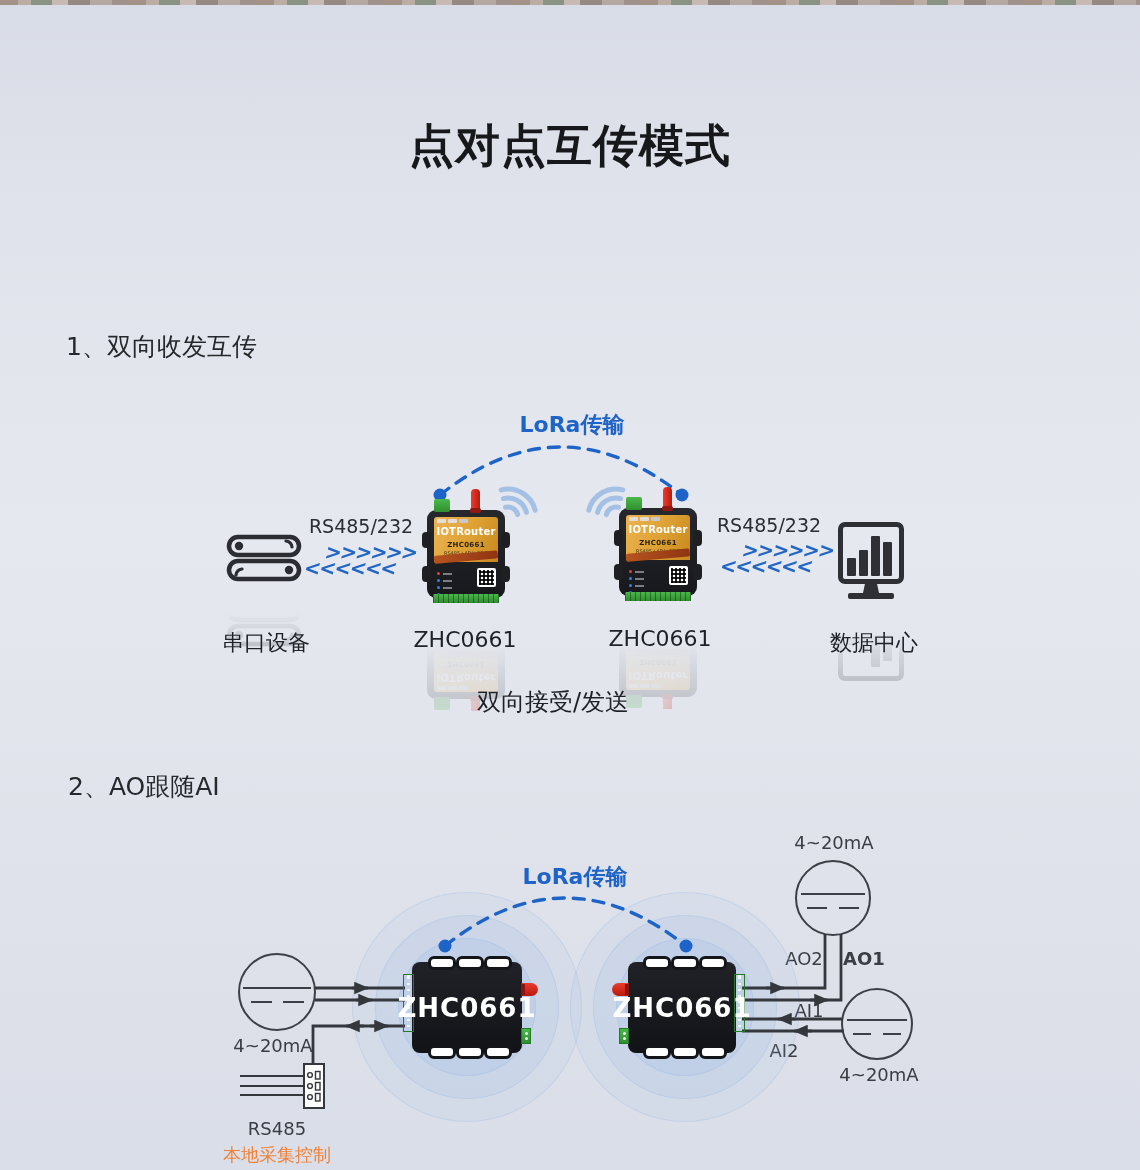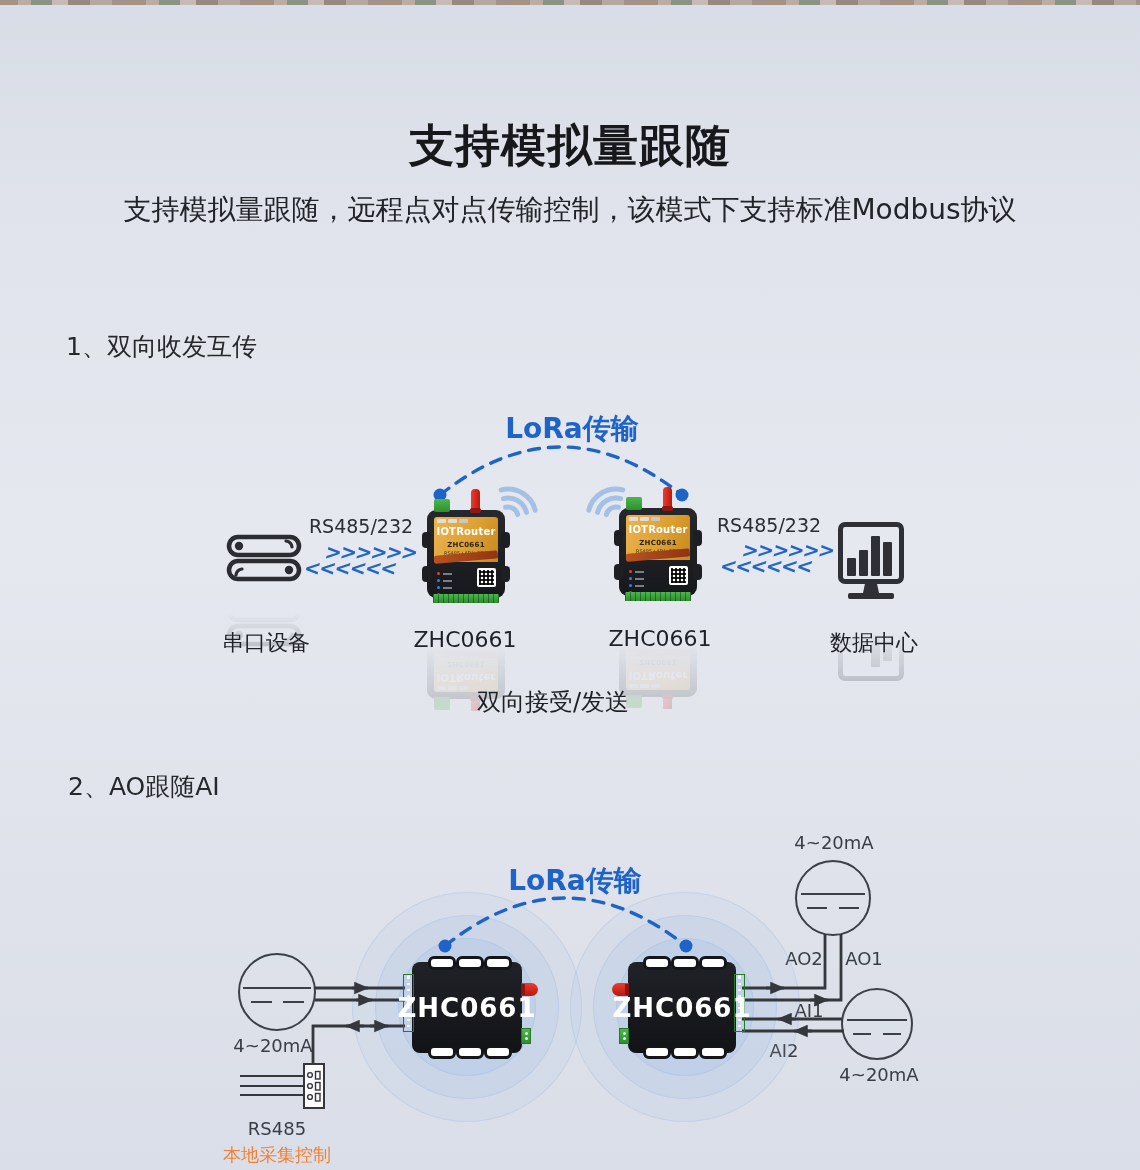--- a/index.html
+++ b/index.html
@@ -89,7 +89,7 @@
 <div class="stage">
   <div class="noise"></div>
 
-  <div class="title">支持模拟量跟随</div>
+  <div class="title">点对点互传模式</div>
   <div class="subtitle">支持模拟量跟随，远程点对点传输控制，该模式下支持标准Modbus协议</div>
 
   <div class="heading" style="left:66px;top:330px;">1、双向收发互传</div>

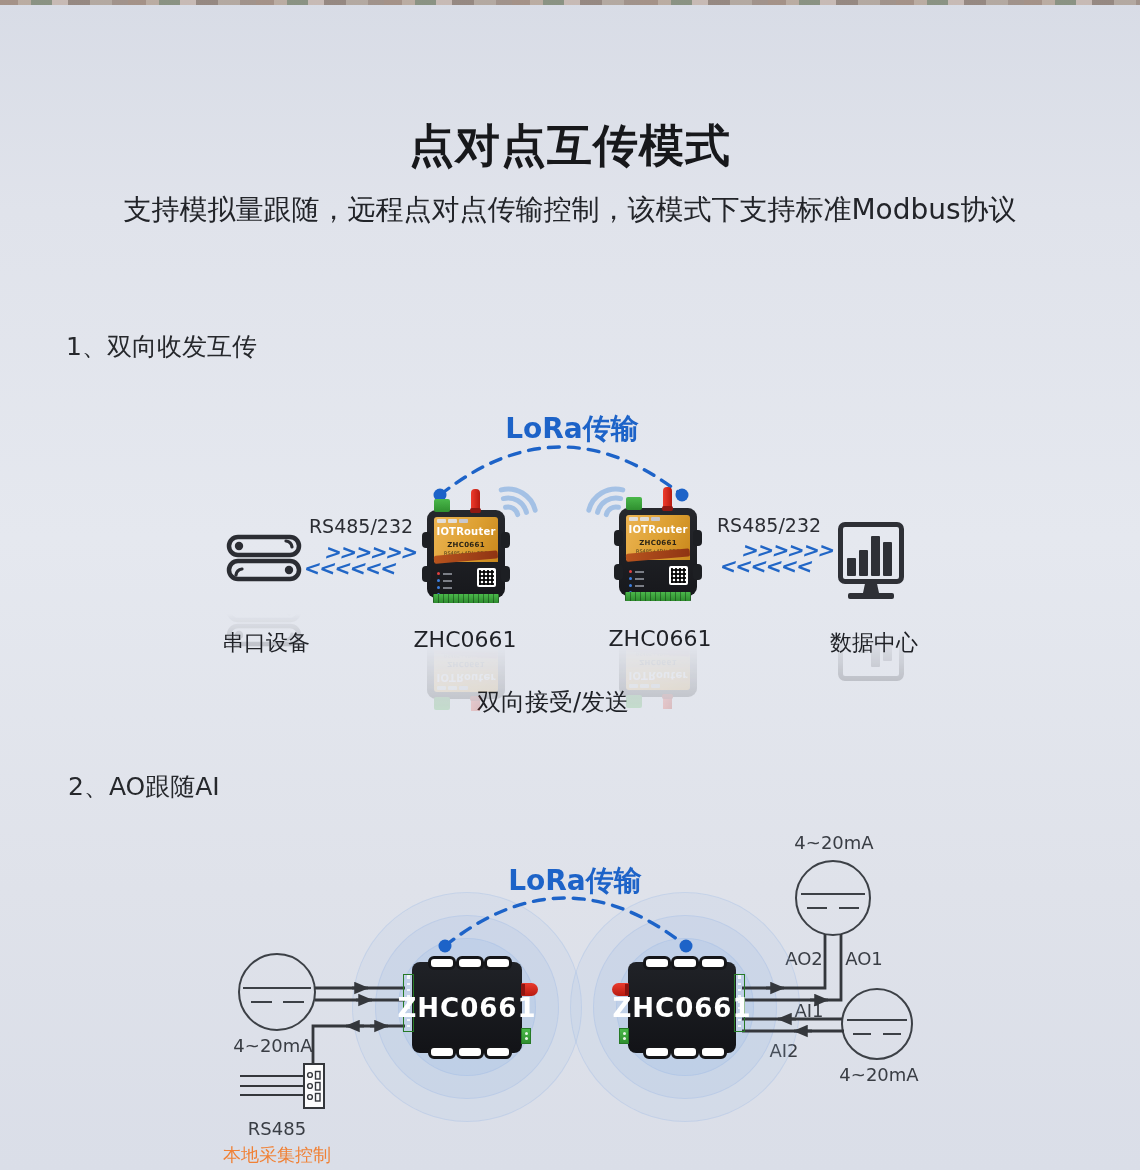--- a/index.html
+++ b/index.html
@@ -90,7 +90,6 @@
   <div class="noise"></div>
 
   <div class="title">点对点互传模式</div>
-  <div class="subtitle">支持模拟量跟随，远程点对点传输控制，该模式下支持标准Modbus协议</div>
 
   <div class="heading" style="left:66px;top:330px;">1、双向收发互传</div>
   <div class="heading" style="left:68px;top:770px;">2、AO跟随AI</div>

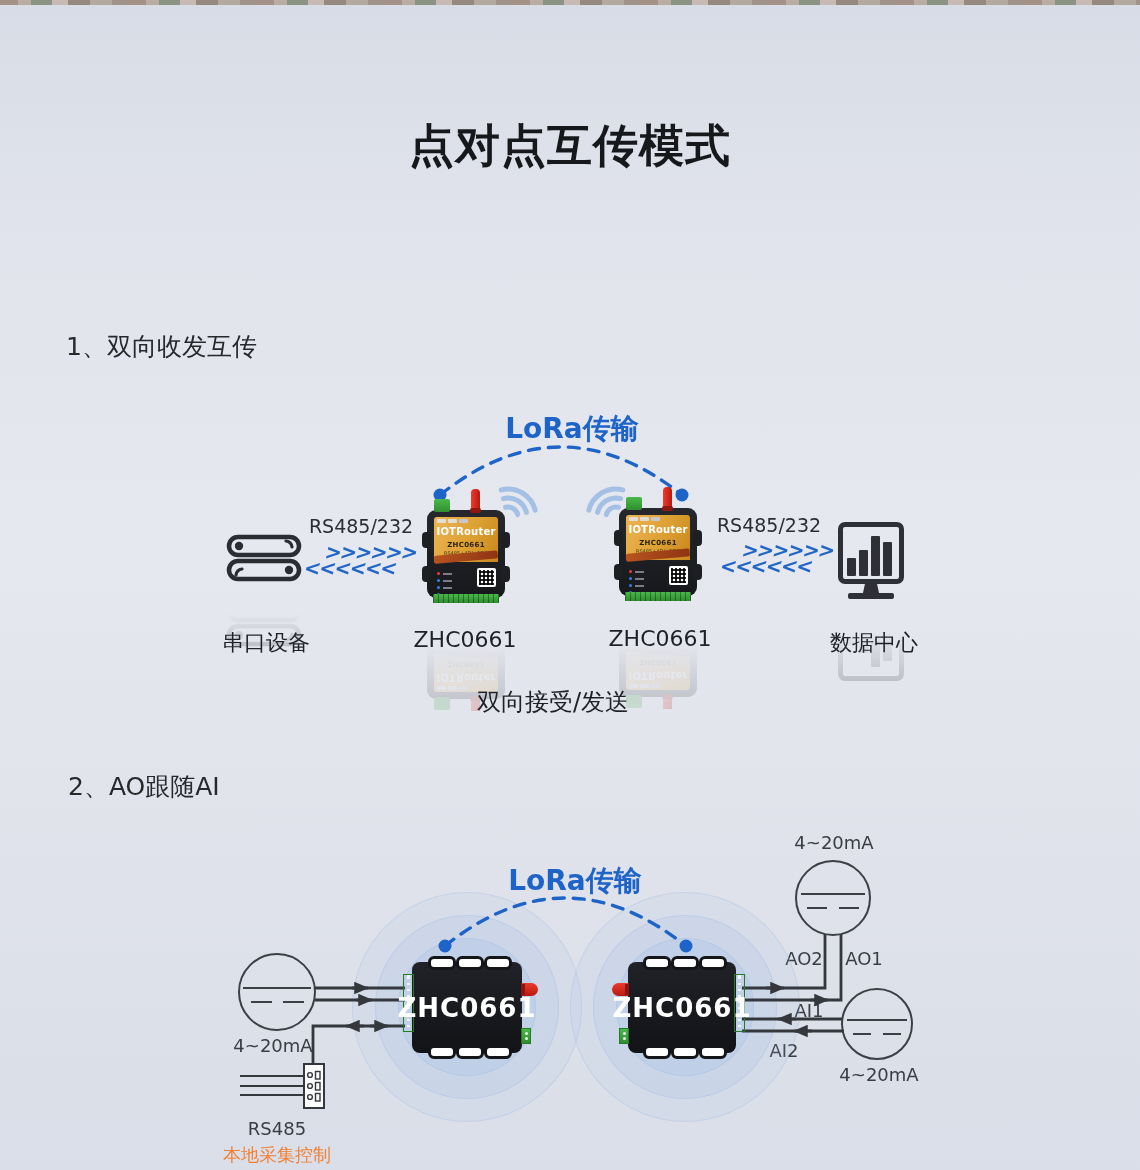--- a/index.html
+++ b/index.html
@@ -16,7 +16,7 @@
   .lbl{position:absolute;transform:translateX(-50%);white-space:nowrap;}
   .lbl-lg{font-size:22px;color:#1f2126;}
   .lbl-cap{font-size:24px;color:#1f2126;}
-  .lbl-blue{font-size:28px;font-weight:600;color:#1d63c8;}
+  .lbl-blue{font-size:22px;font-weight:600;color:#1d63c8;}
   .lbl-link{font-size:19px;font-weight:500;color:#2b2d33;}
   .lbl-sm{font-size:18px;color:#393d44;}
   .lbl-orange{font-size:18px;font-weight:500;color:#f08136;}

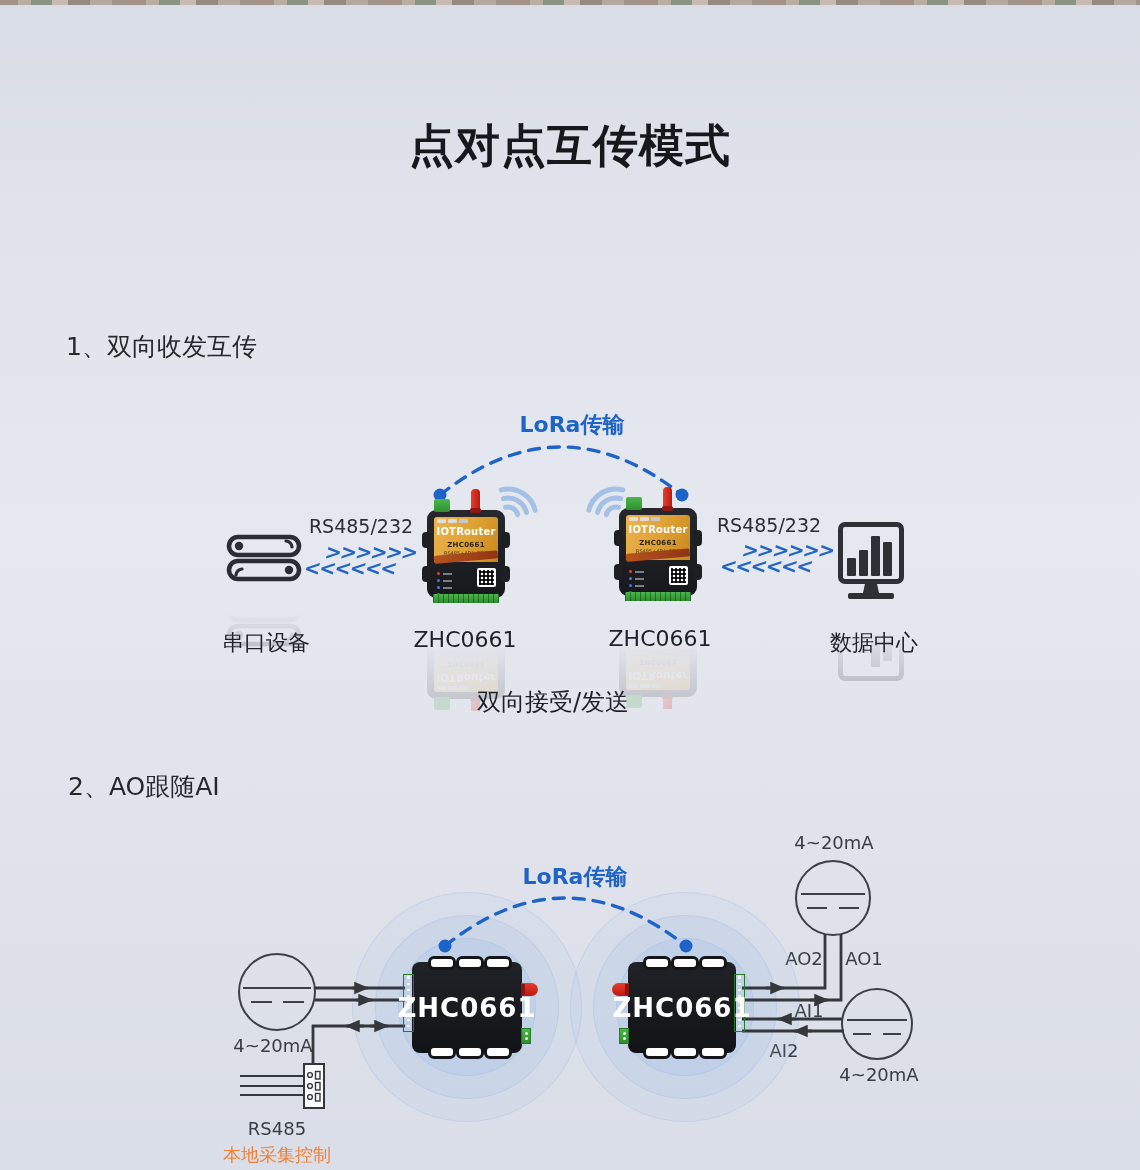--- a/index.html
+++ b/index.html
@@ -320,7 +320,7 @@
 
   <div class="lbl lbl-sm" style="left:834px;top:832px;">4~20mA</div>
   <div class="lbl lbl-sm" style="left:804px;top:948px;">AO2</div>
-  <div class="lbl lbl-sm" style="left:864px;top:948px;">AO1</div>
+  <div class="lbl lbl-sm" style="left:864px;top:948px;font-weight:bold;">AO1</div>
   <div class="lbl lbl-sm" style="left:809px;top:1000px;">AI1</div>
   <div class="lbl lbl-sm" style="left:784px;top:1040px;">AI2</div>
   <div class="lbl lbl-sm" style="left:879px;top:1064px;">4~20mA</div>

